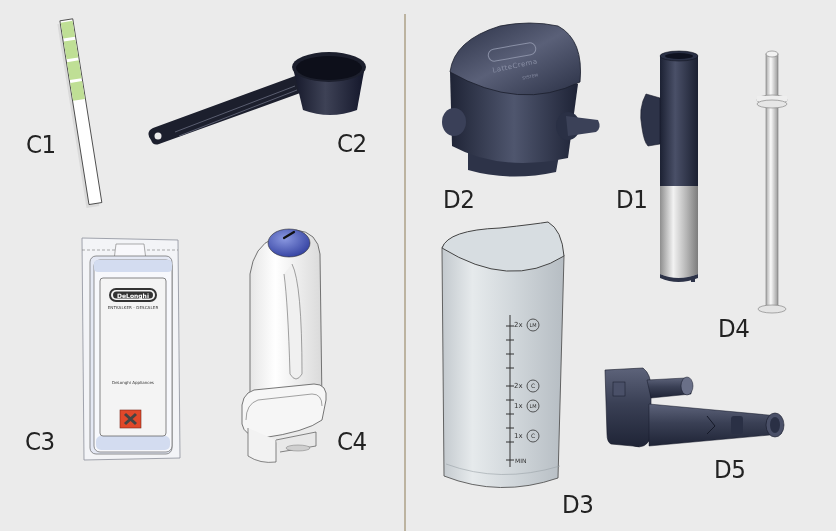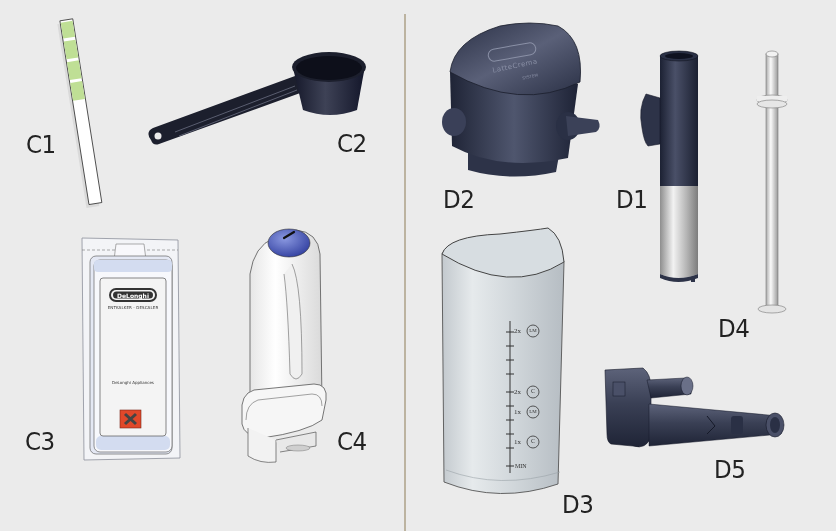--- a/index.html
+++ b/index.html
@@ -161,7 +161,7 @@
   </svg>
   <div class="label" style="left:718px;top:316px;">D4</div>
 
-  <div style="position:absolute;left:440px;top:226px;width:128px;height:274px;font-family:Liberation Serif, serif;">
+  <div style="position:absolute;left:440px;top:220px;width:128px;height:274px;">
     <svg class="part" style="left:0;top:0;" width="128" height="274" viewBox="0 0 128 274">
       <defs>
         <linearGradient id="jugG" x1="0" x2="1">

